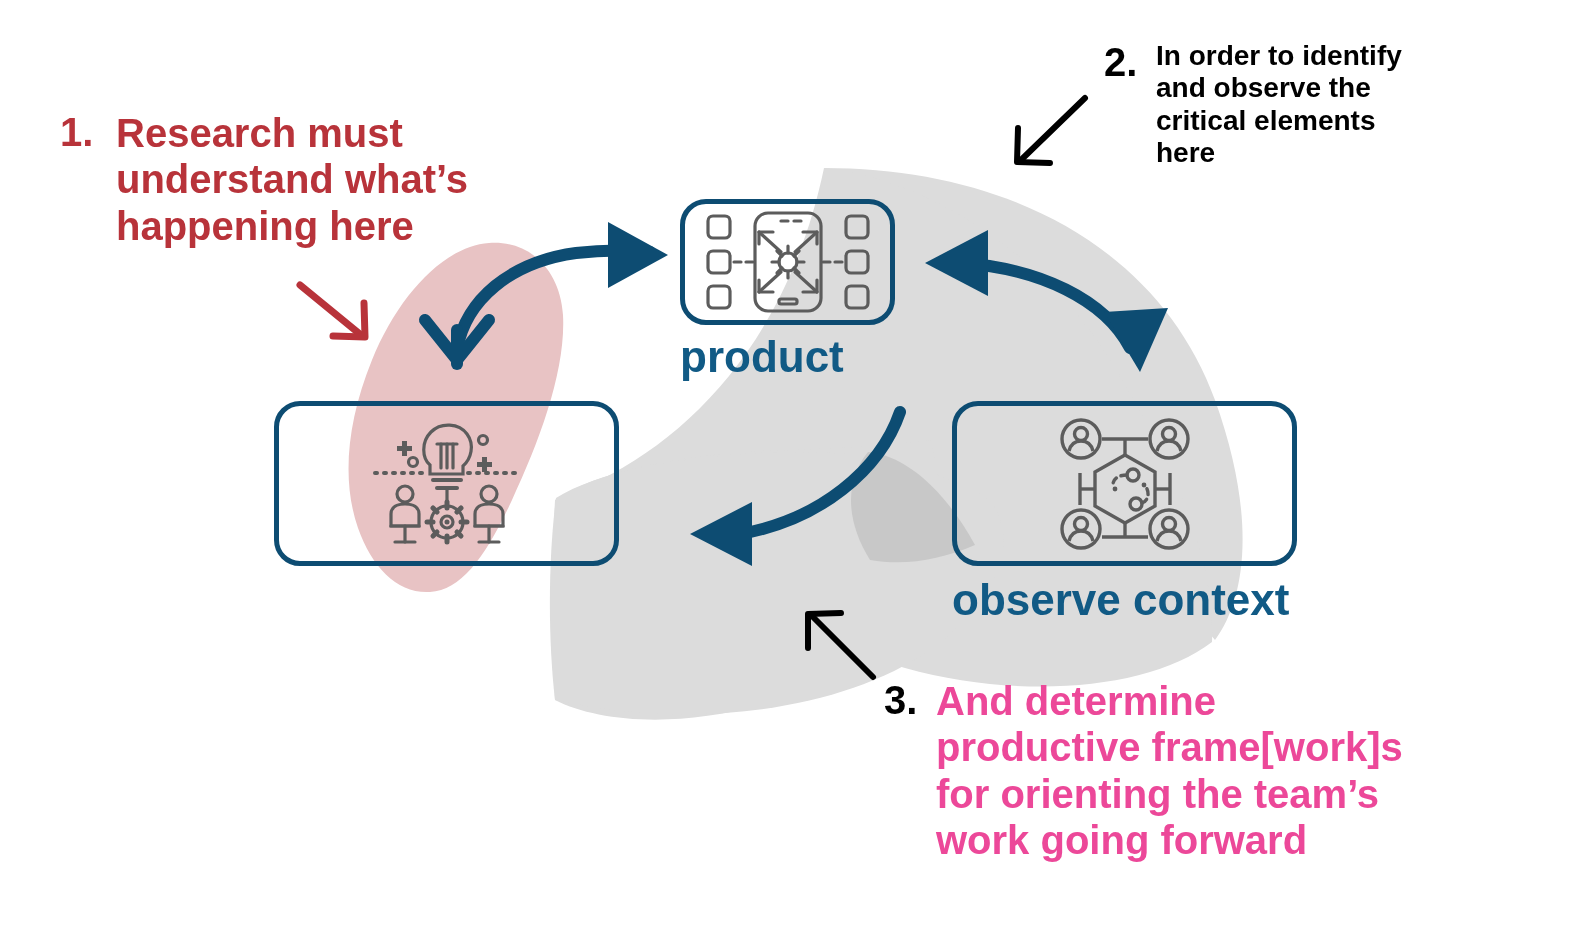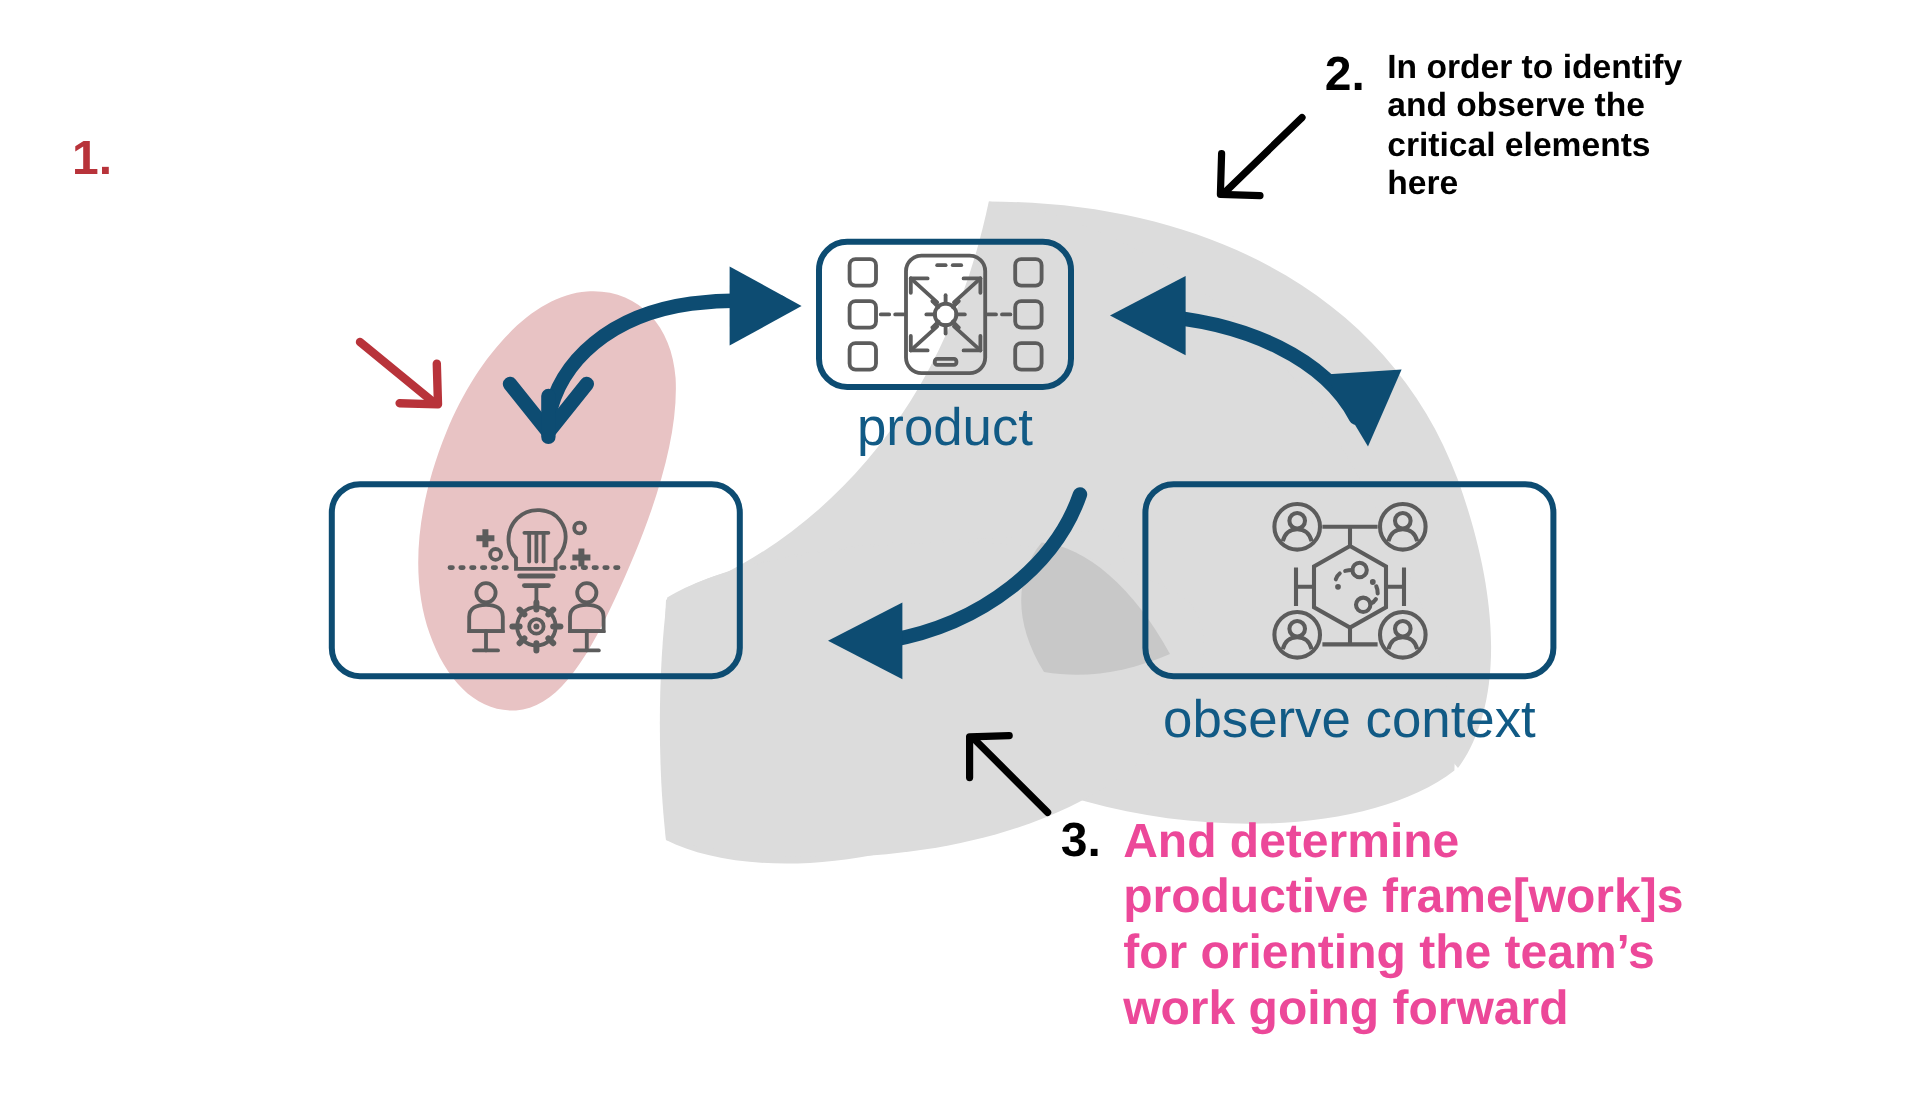--- a/index.html
+++ b/index.html
@@ -356,6 +356,9 @@
   </svg>
 
   <div class="ann-num" id="ann1-num">1.</div>
+  <div class="annotation" id="ann1">Research must
+understand what’s
+happening here</div>
 
   <div class="ann-num" id="ann2-num">2.</div>
   <div class="annotation" id="ann2">In order to identify

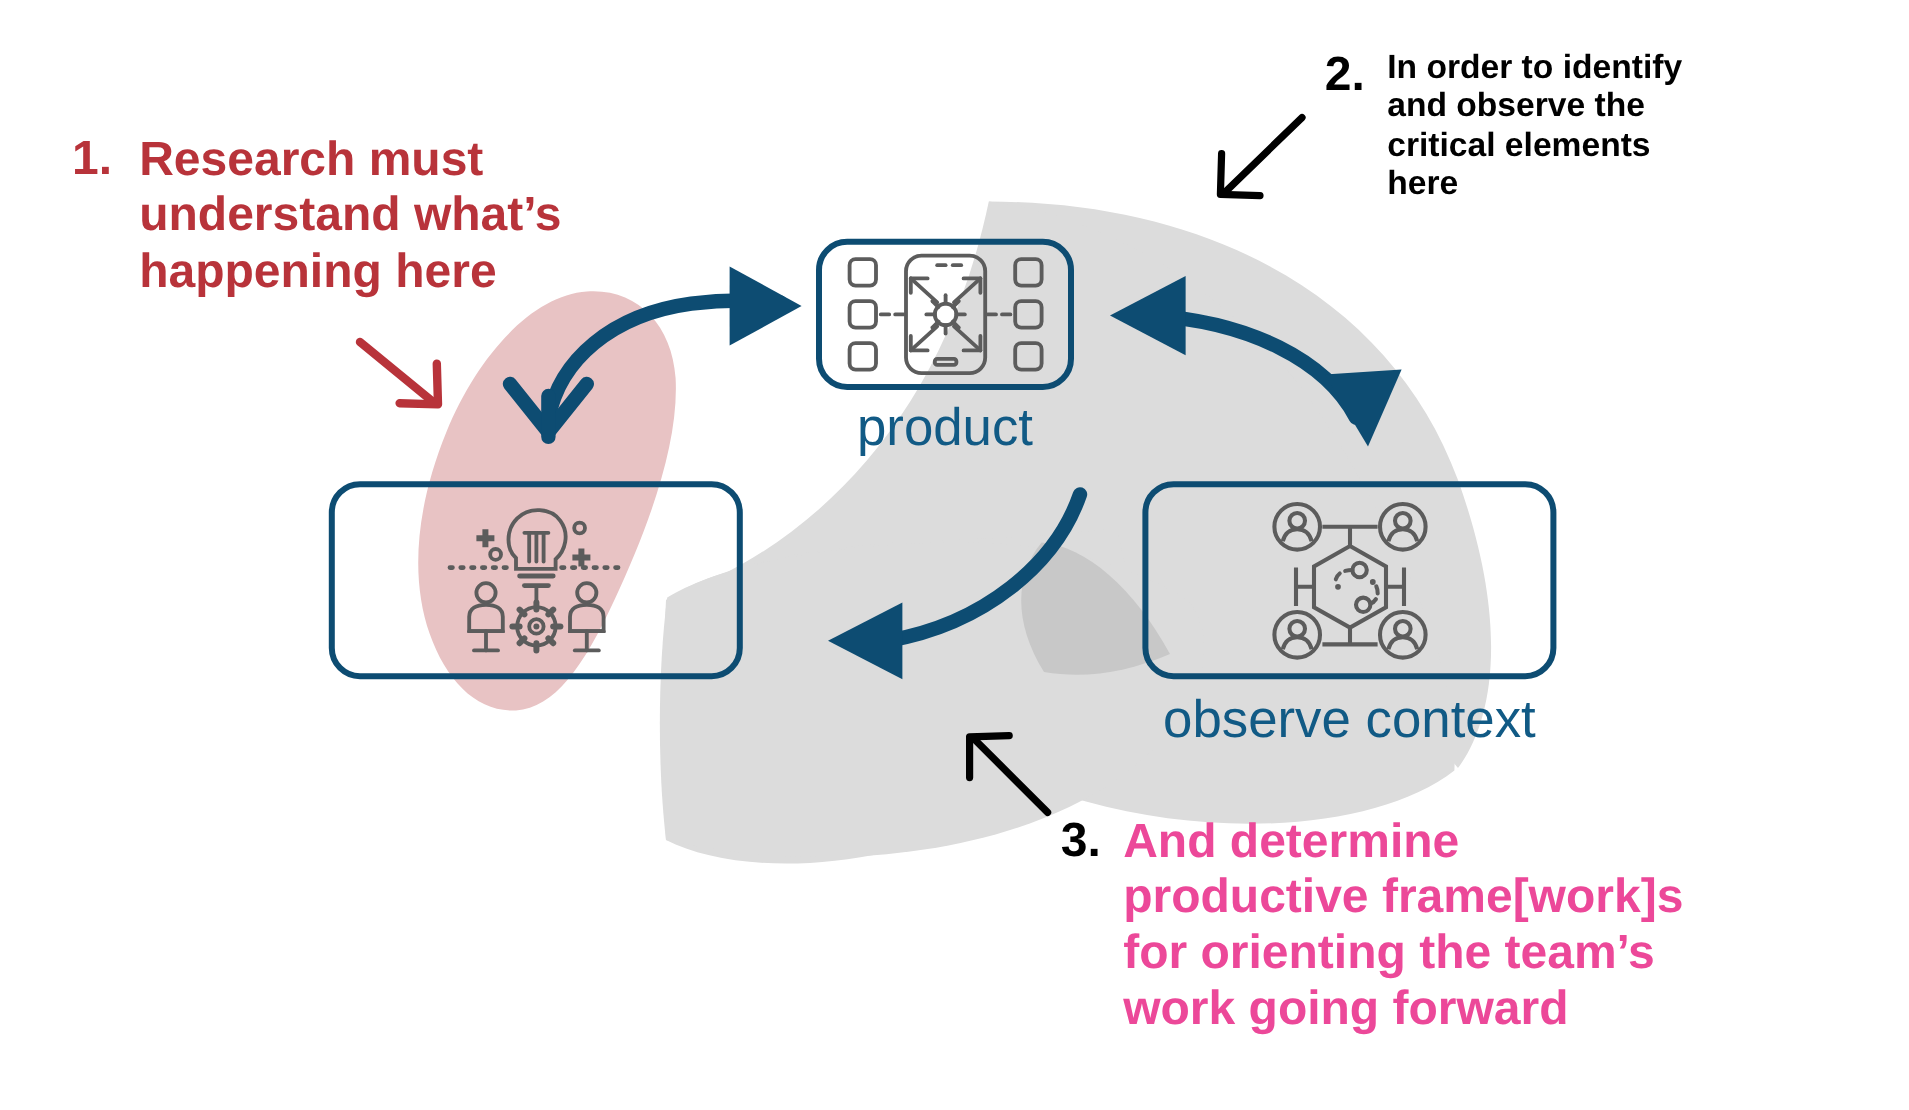--- a/index.html
+++ b/index.html
@@ -40,9 +40,9 @@
     position: absolute;
     color: #115a85;
     font-size: 44px;
-    font-weight: 400;
+    font-weight: 700;
     letter-spacing: 0px;
-    text-align: center;
+    text-align: left;
     white-space: nowrap;
     line-height: 1;
   }

